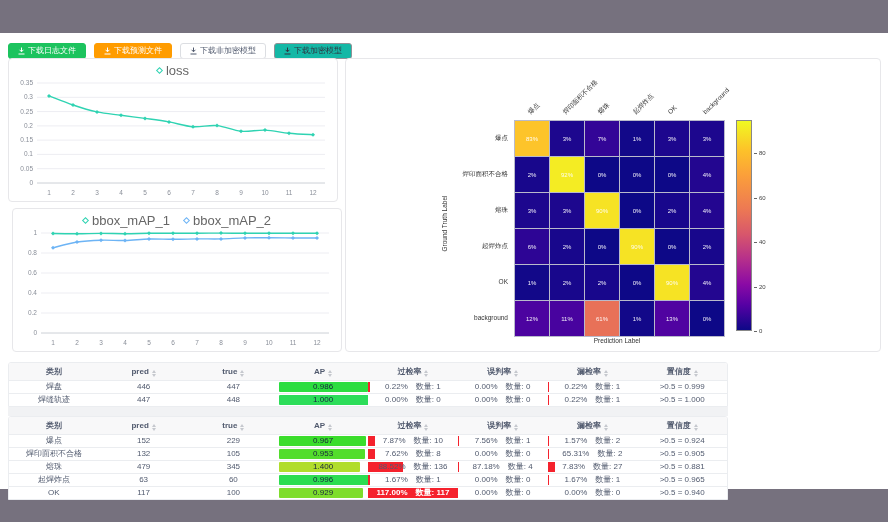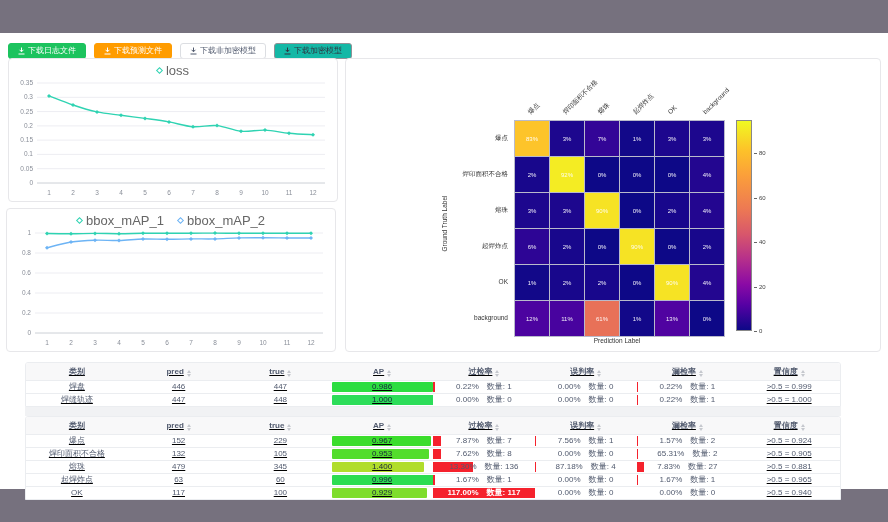--- a/index.html
+++ b/index.html
@@ -20,7 +20,7 @@
   
   .card { position:absolute; background:#fff; border:1px solid #e7e7ea; border-radius:4px; }
   #lossCard { left:8px; top:25px; width:330px; height:144px; }
-  #mapCard  { left:6px; top:175px; width:330px; height:144px; }
+  #mapCard  { left:12px; top:175px; width:330px; height:144px; }
   #cmCard   { left:345px; top:25px; width:536px; height:294px; }
   .legend { position:absolute; left:0; top:4px; width:100%; display:flex; justify-content:center; gap:14px;
             font-size:13px; color:#666; z-index:2; }

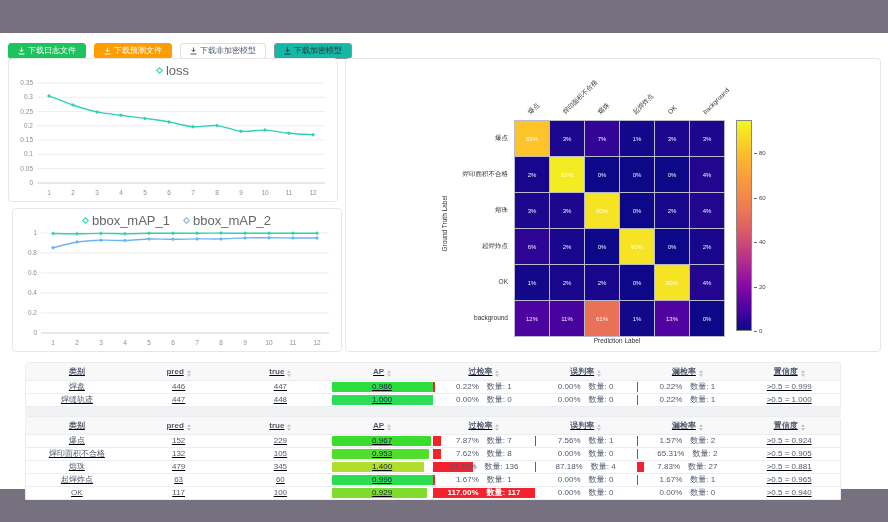--- a/index.html
+++ b/index.html
@@ -47,7 +47,7 @@
   .cbtick i { display:block; width:3px; height:1px; background:#666; }
 
   
-  #tables { position:absolute; left:25px; top:329px; width:816px;text-decoration:underline; }
+  #tables { position:absolute; left:8px; top:329px; width:720px; }
   .tbl { width:100%; border:1px solid #ebedf0; border-radius:3px 3px 0 0; overflow:hidden; background:#fff; }
   .tr { display:flex; border-bottom:1px solid #ebedf0; }
   .tr:last-child { border-bottom:none; }

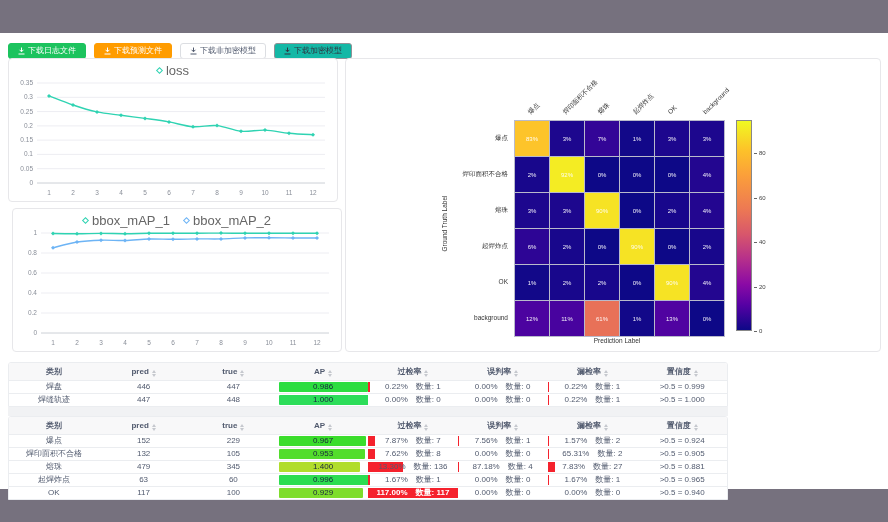--- a/index.html
+++ b/index.html
@@ -401,7 +401,7 @@
     <div class="td"><span class="ap-bar" style="width:96.7%;background:hsl(115.19999999999999,72%,52%)"></span><span class="ap-text">0.967</span></div>
     <div class="td"><span class="rate-bar" style="width:7.87%;min-width:1.5px"></span><span class="rate-wrap">
               <span>7.87%</span>
-              <span>数量: 7</span>
+              <span>数量: 10</span>
             </span></div>
           <div class="td"><span class="rate-bar" style="width:0.79%;min-width:1.5px"></span><span class="rate-wrap">
               <span>7.56%</span>

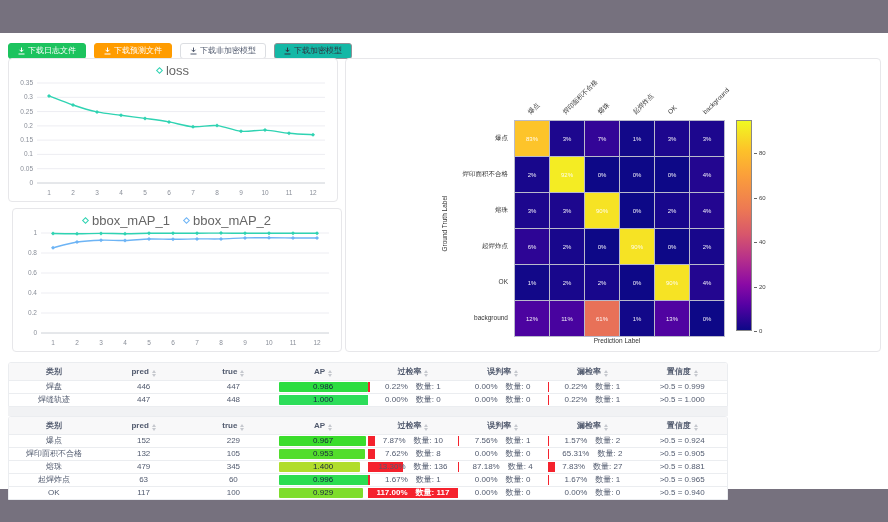--- a/index.html
+++ b/index.html
@@ -438,7 +438,7 @@
     <div class="td">345</div>
     <div class="td"><span class="ap-bar" style="width:90%;background:hsl(75.00000000000001,72%,52%)"></span><span class="ap-text">1.400</span></div>
     <div class="td"><span class="rate-bar" style="width:39.42%;min-width:1.5px"></span><span class="rate-wrap">
-              <span>13.30%</span>
+              <span>88.52%</span>
               <span>数量: 136</span>
             </span></div>
           <div class="td"><span class="rate-bar" style="width:1.16%;min-width:1.5px"></span><span class="rate-wrap">

